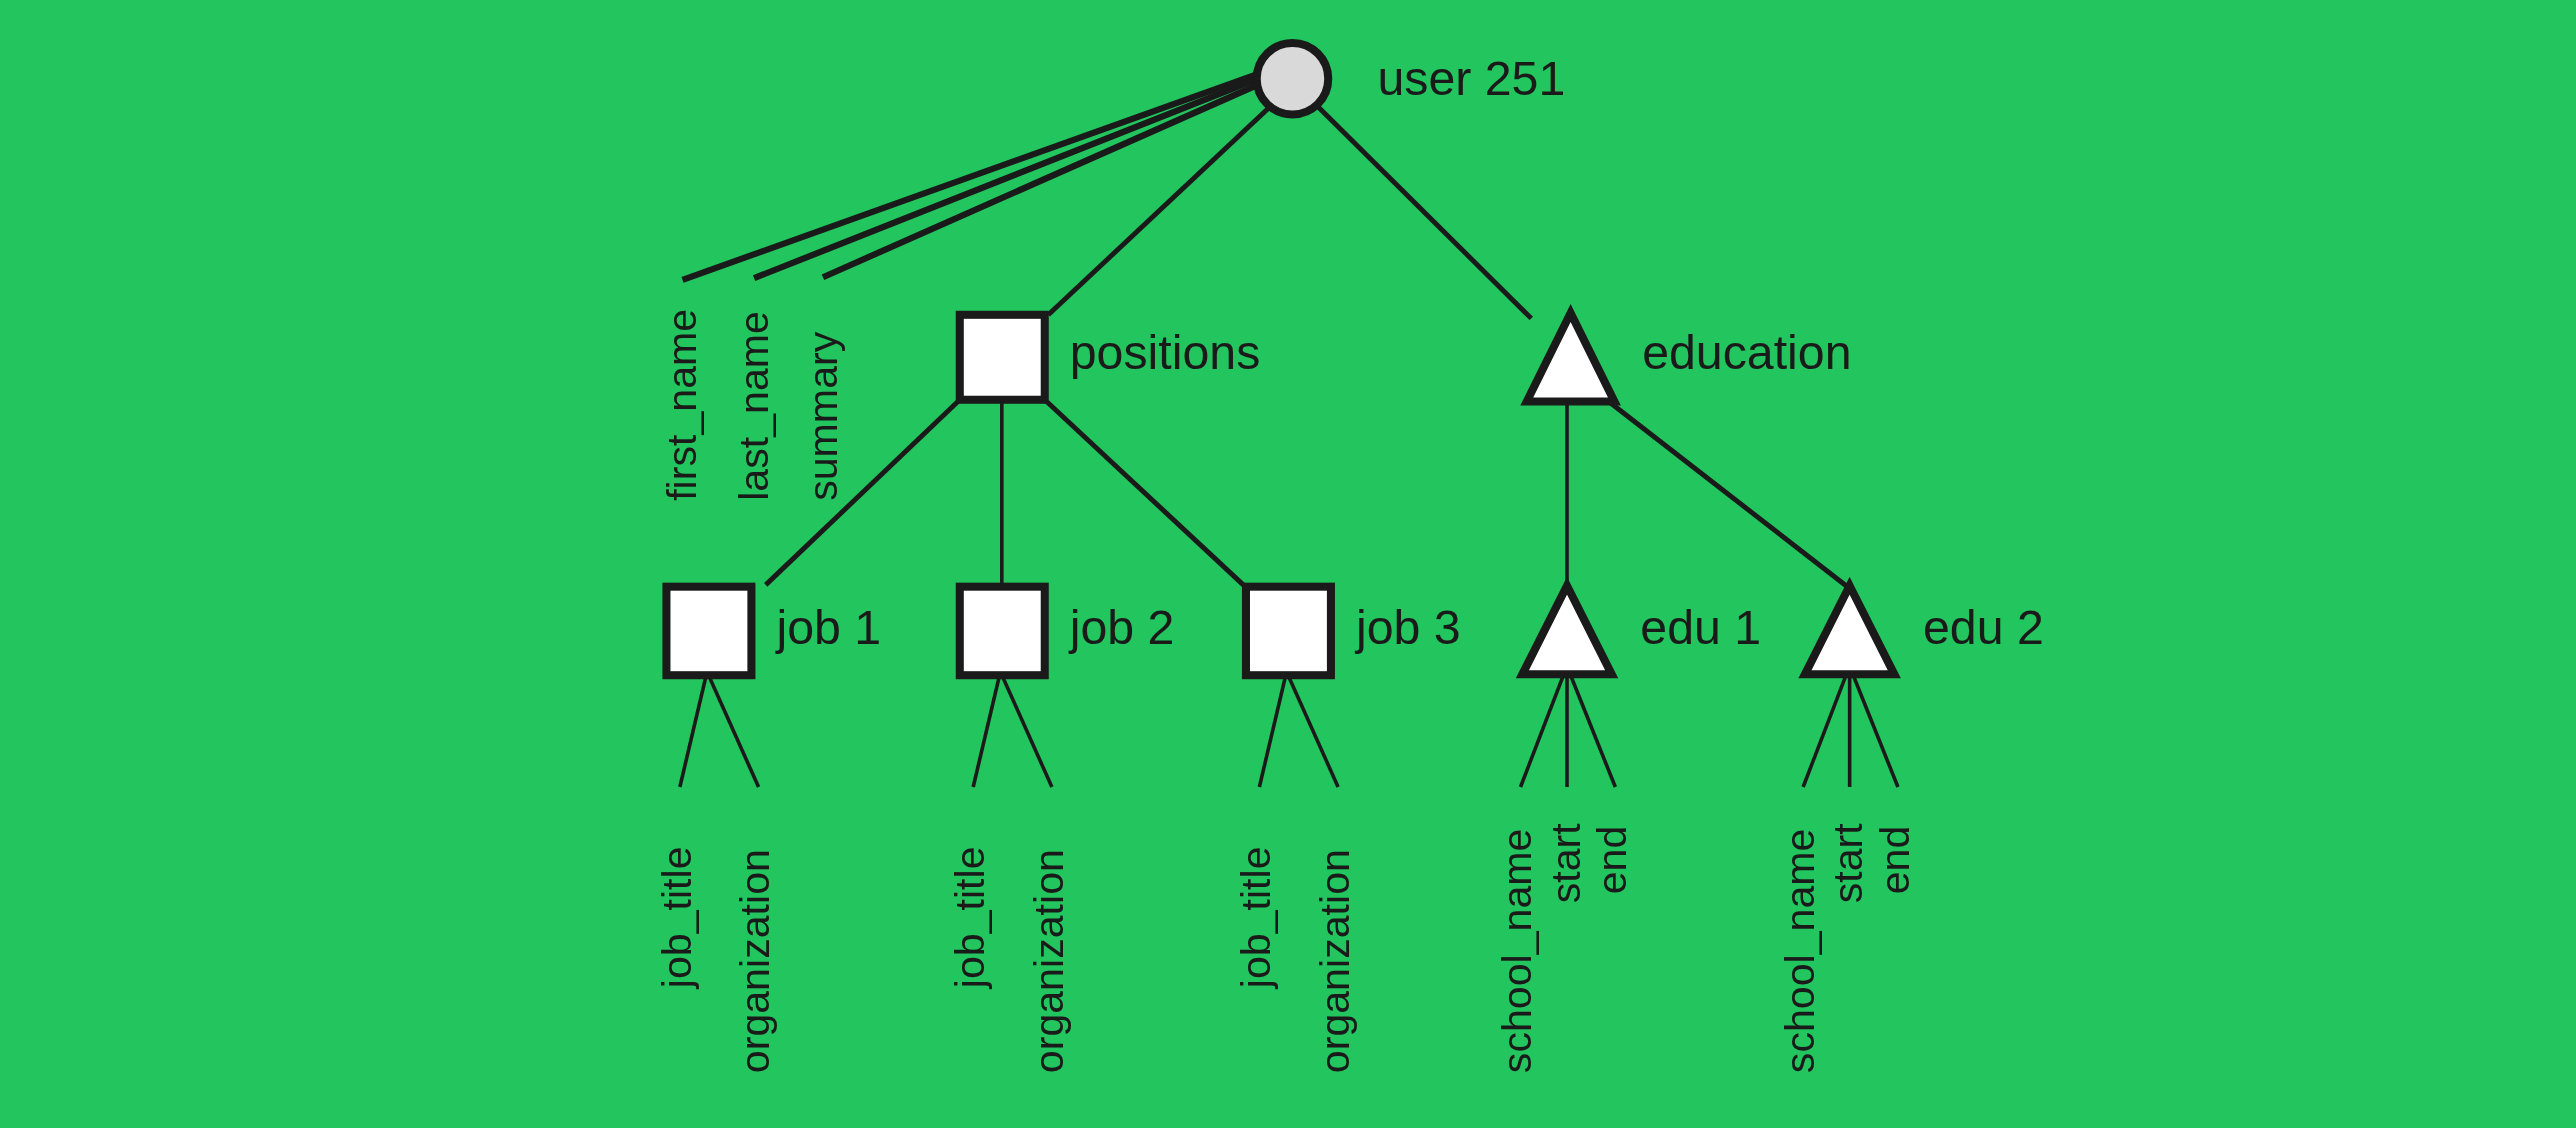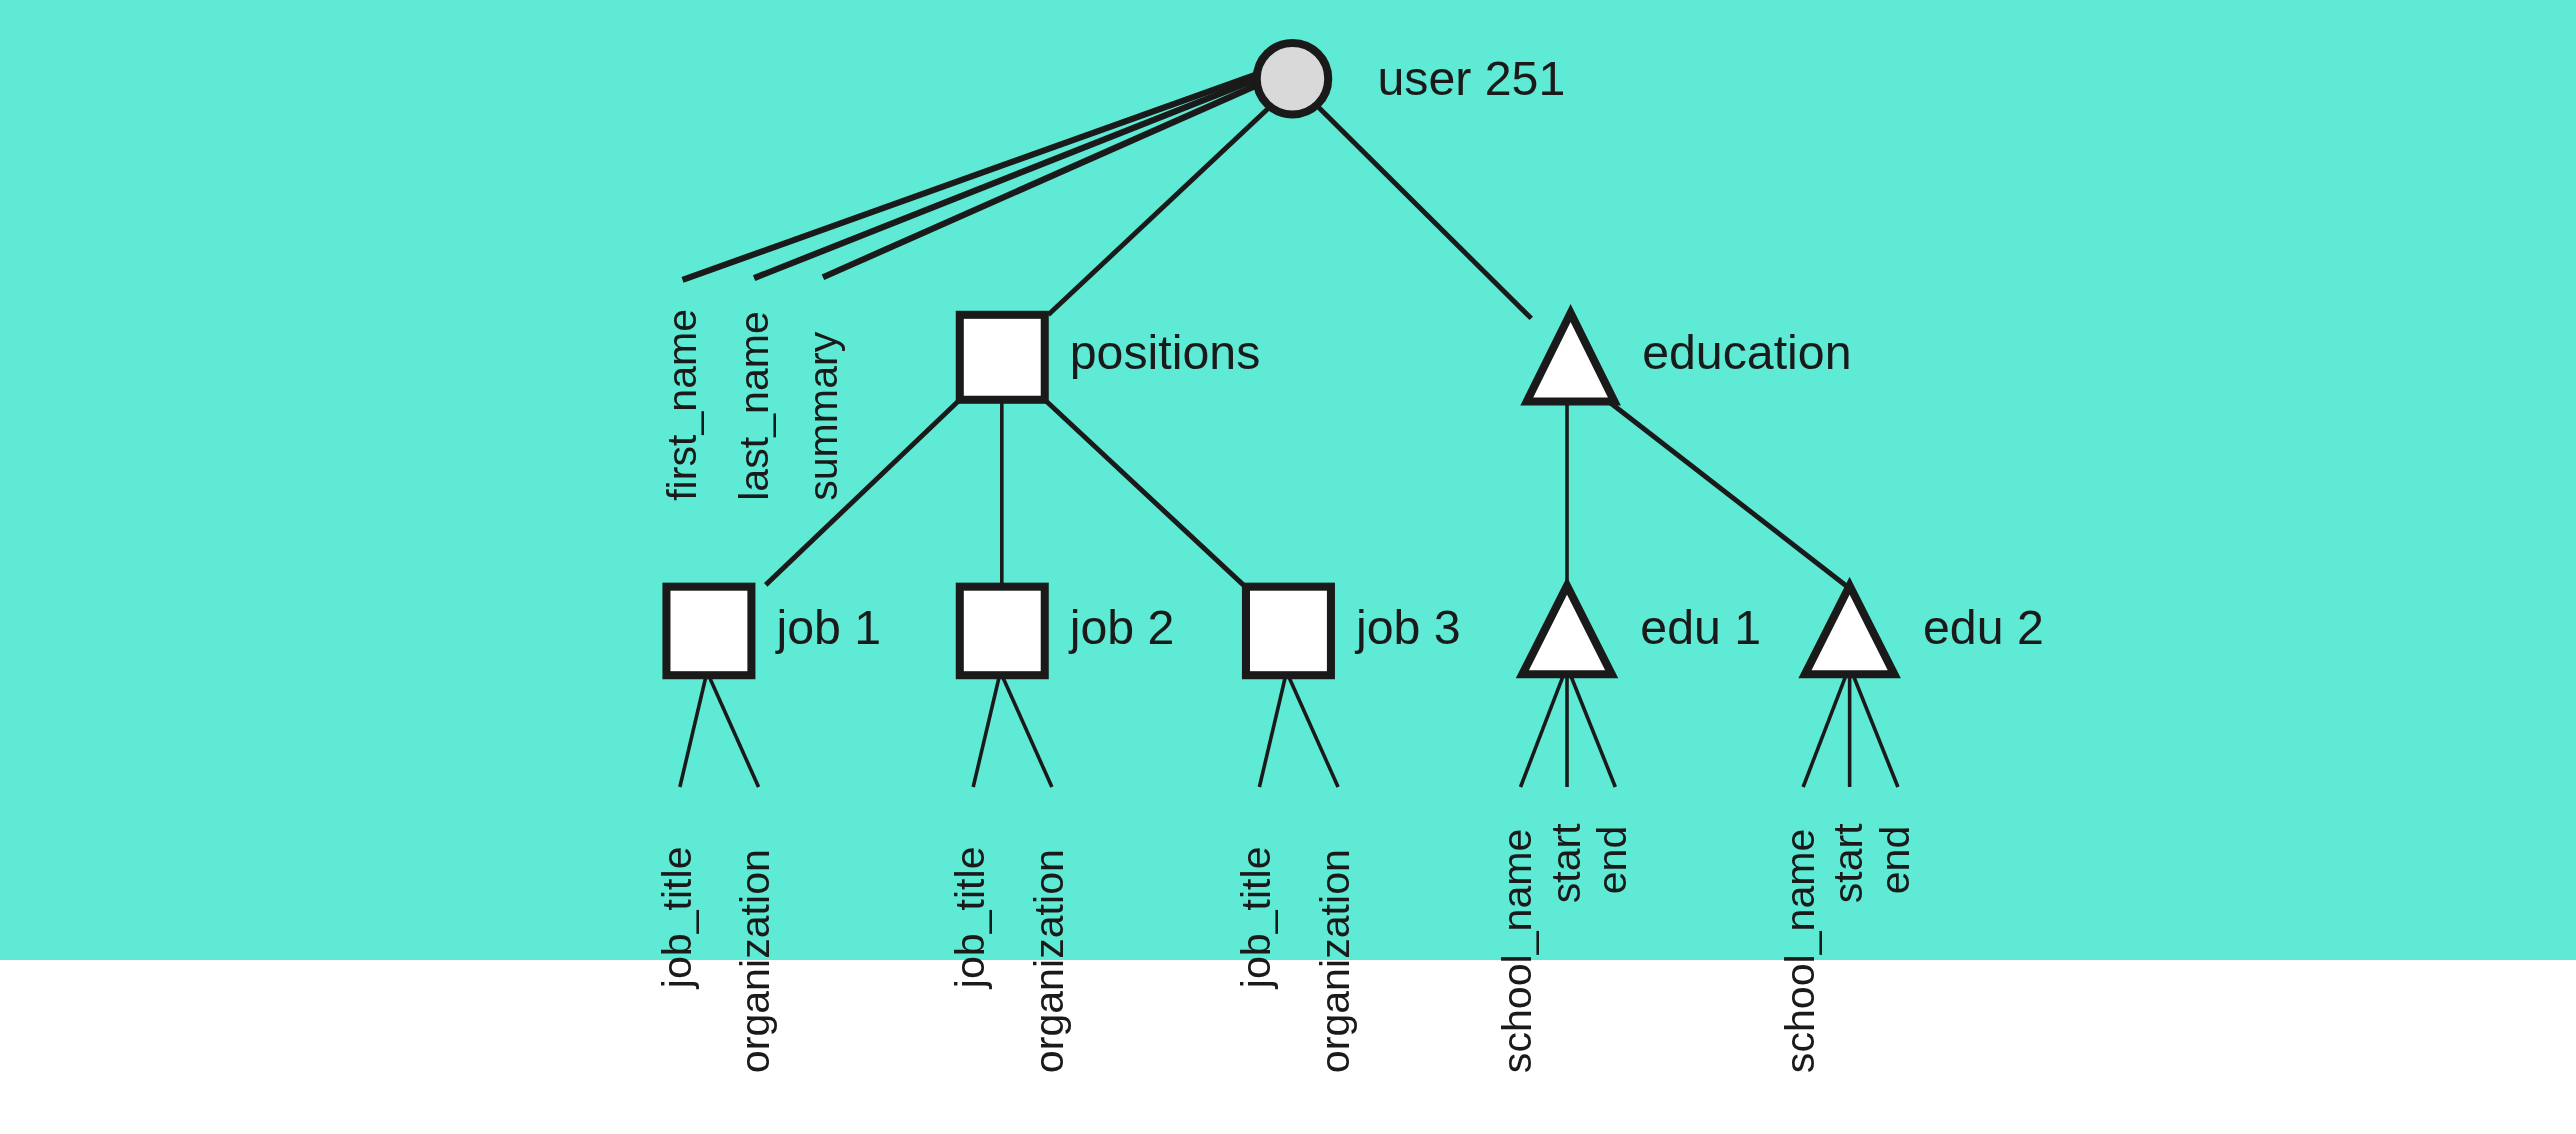--- a/index.html
+++ b/index.html
@@ -16,8 +16,8 @@
   #diagram-root {
     position: relative;
     width: 2576px;
-    height: 960px;
-    background: #5eead4;
+    height: 1128px;
+    background: #22c55e;
     text-decoration: underline;
   }
   svg.tree {

